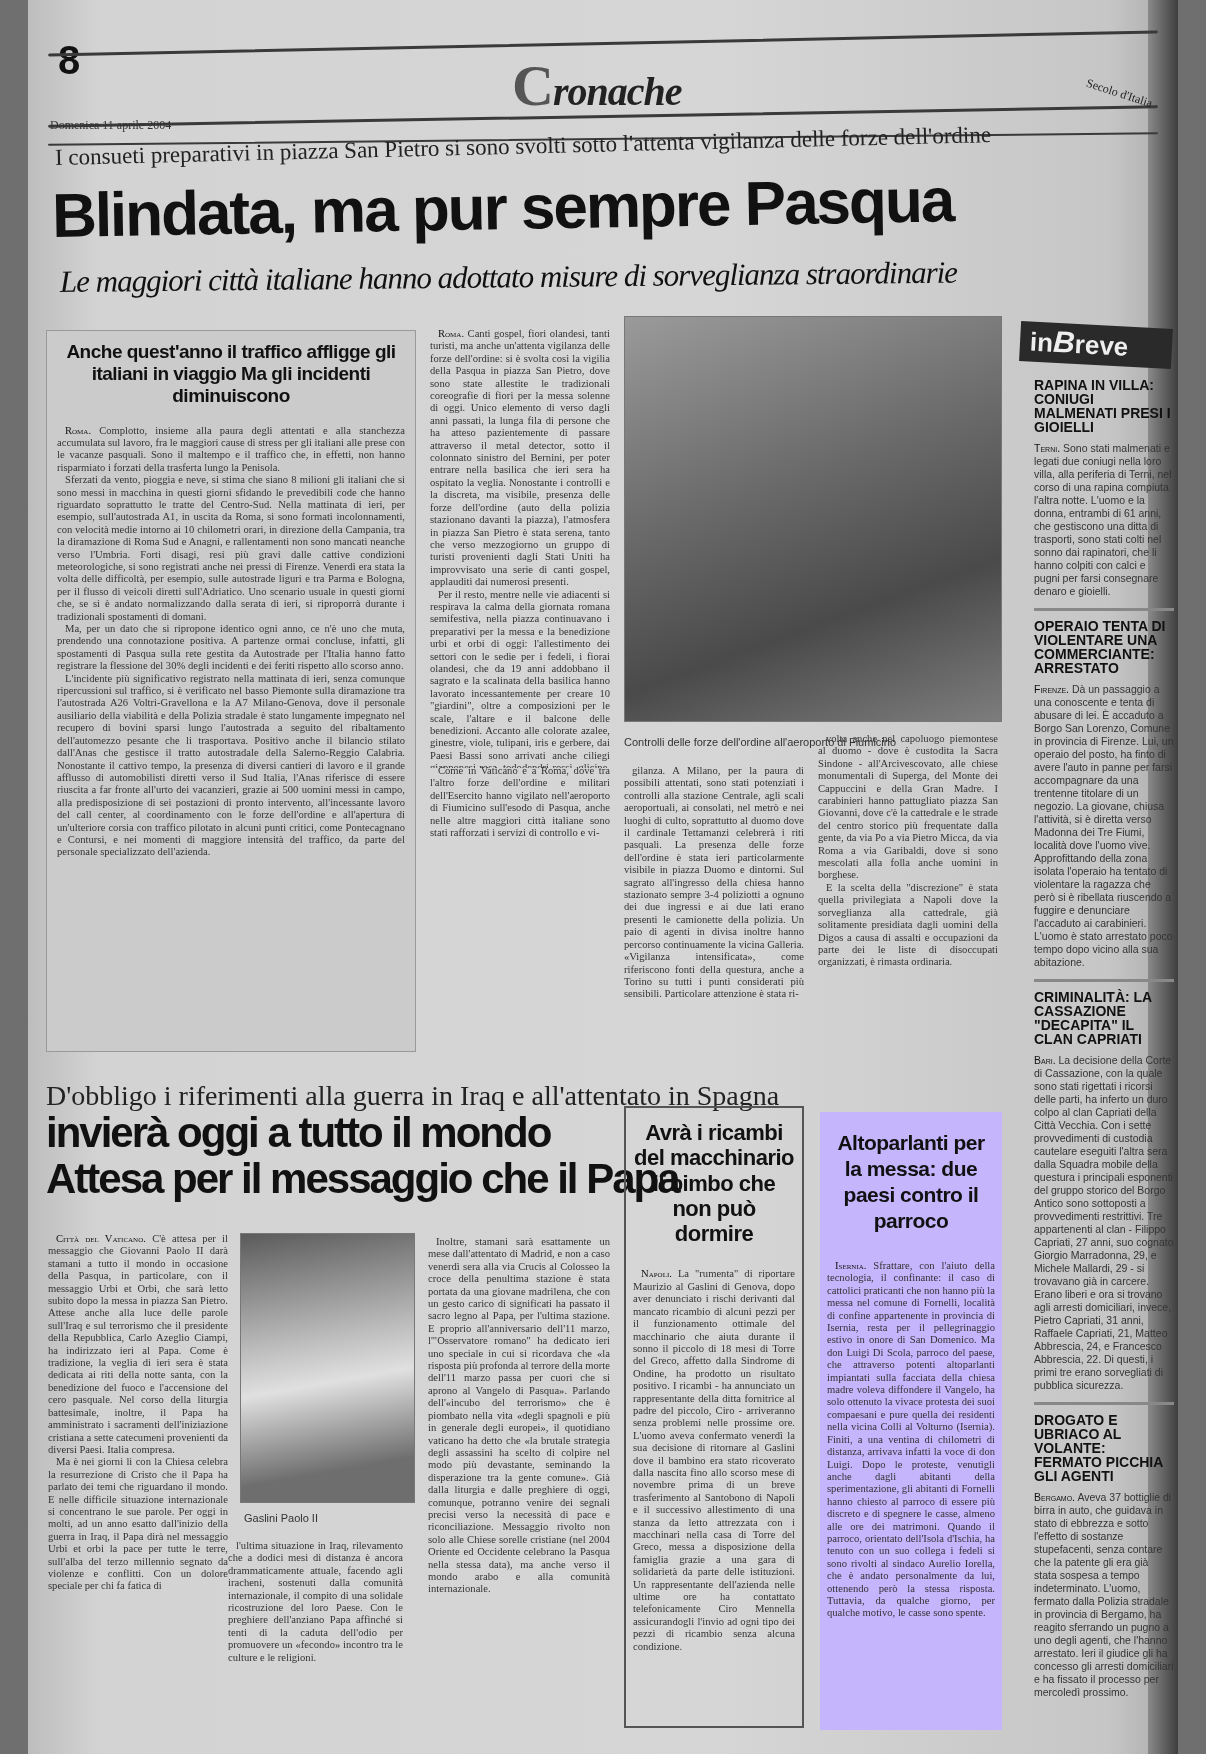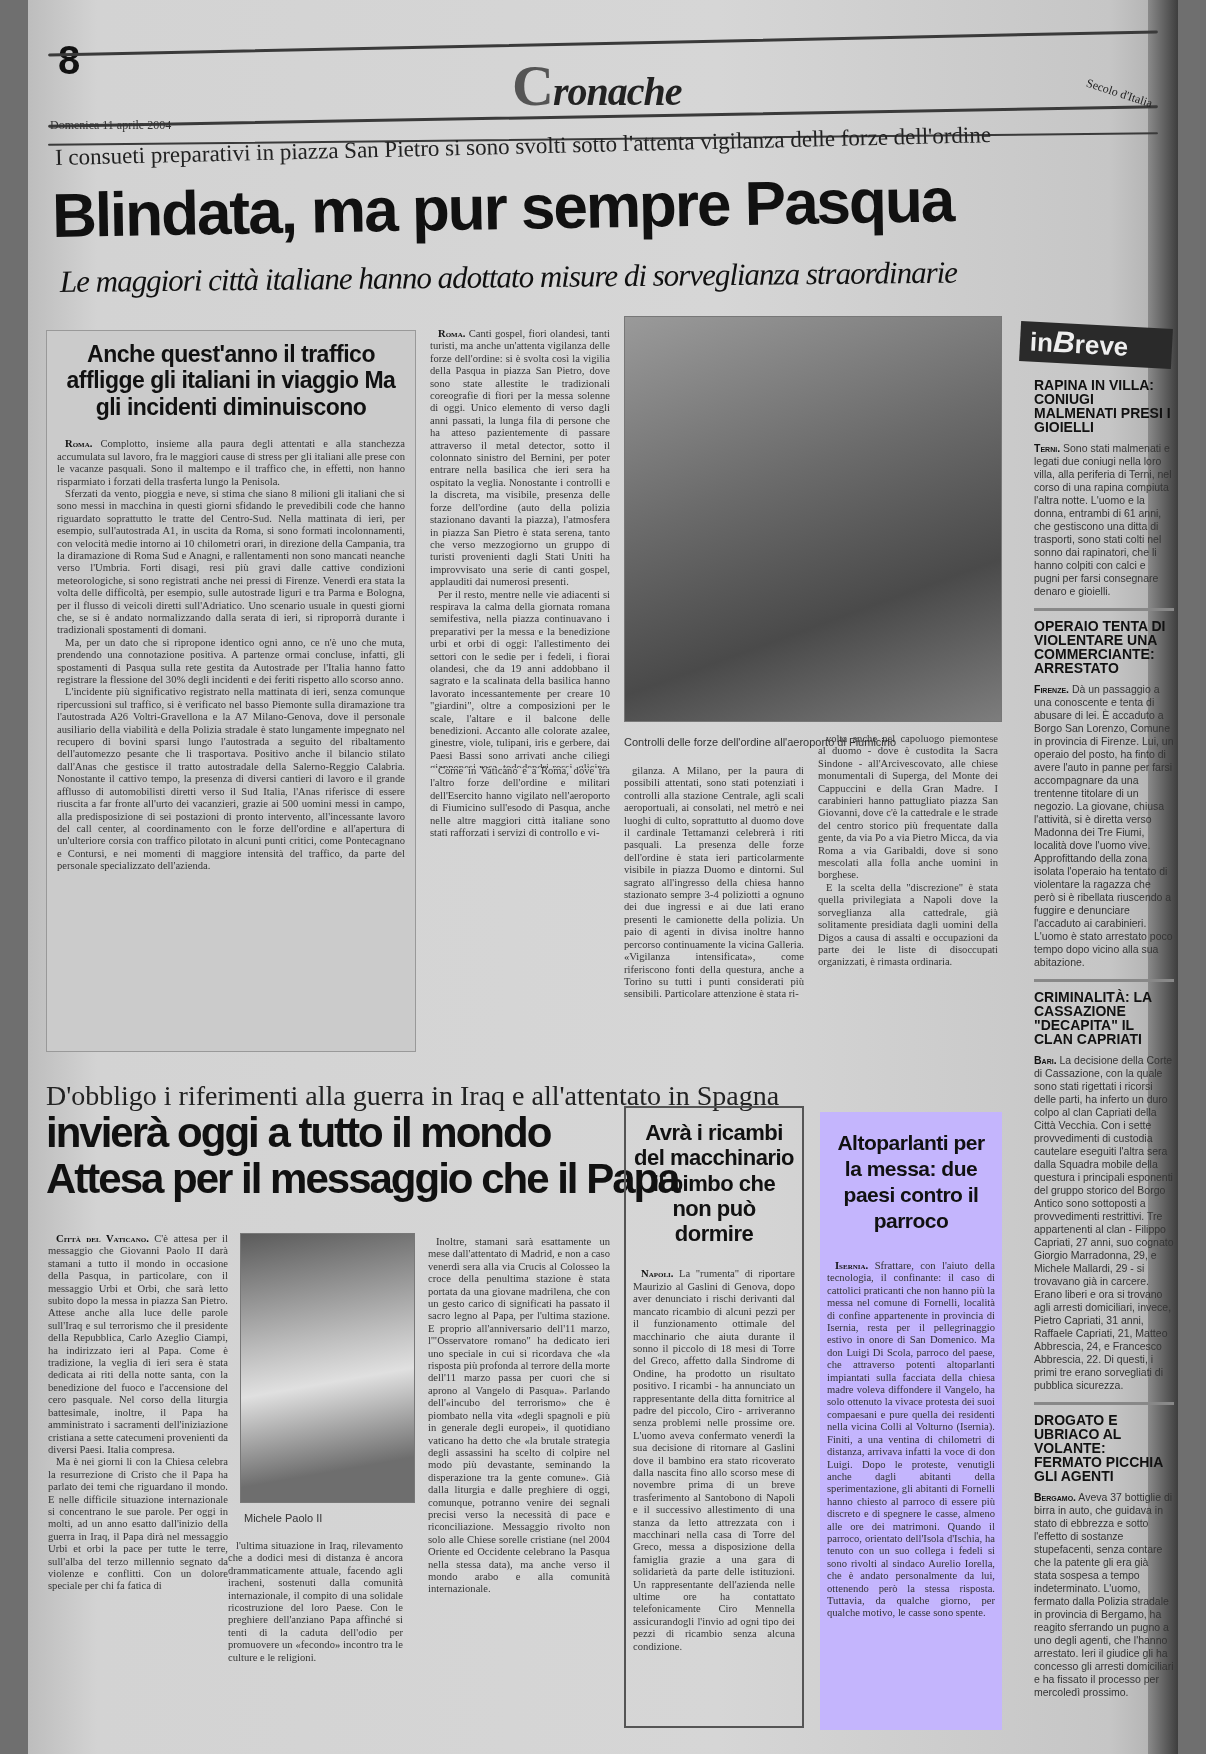--- a/index.html
+++ b/index.html
@@ -21,7 +21,7 @@
 .sub{font:bold 22px "Liberation Sans",sans-serif;text-align:center;color:#111;line-height:1.15;letter-spacing:-0.5px}
 .txt{font-size:10.6px;line-height:12.4px;color:#333;text-align:justify;overflow:hidden}
 .txt p{text-indent:8px}
-.dl{font-variant:small-caps;font-weight:bold;color:#111}
+.dl{font-variant:small-caps;font-weight:normal;color:#111}
 .photo{position:absolute;background:linear-gradient(160deg,#9a9a9a,#6b6b6b 40%,#4a4a4a 70%,#7d7d7d);border:1px solid #777}
 .caption{position:absolute;font:11px "Liberation Sans",sans-serif;color:#333}
 .col{position:absolute}

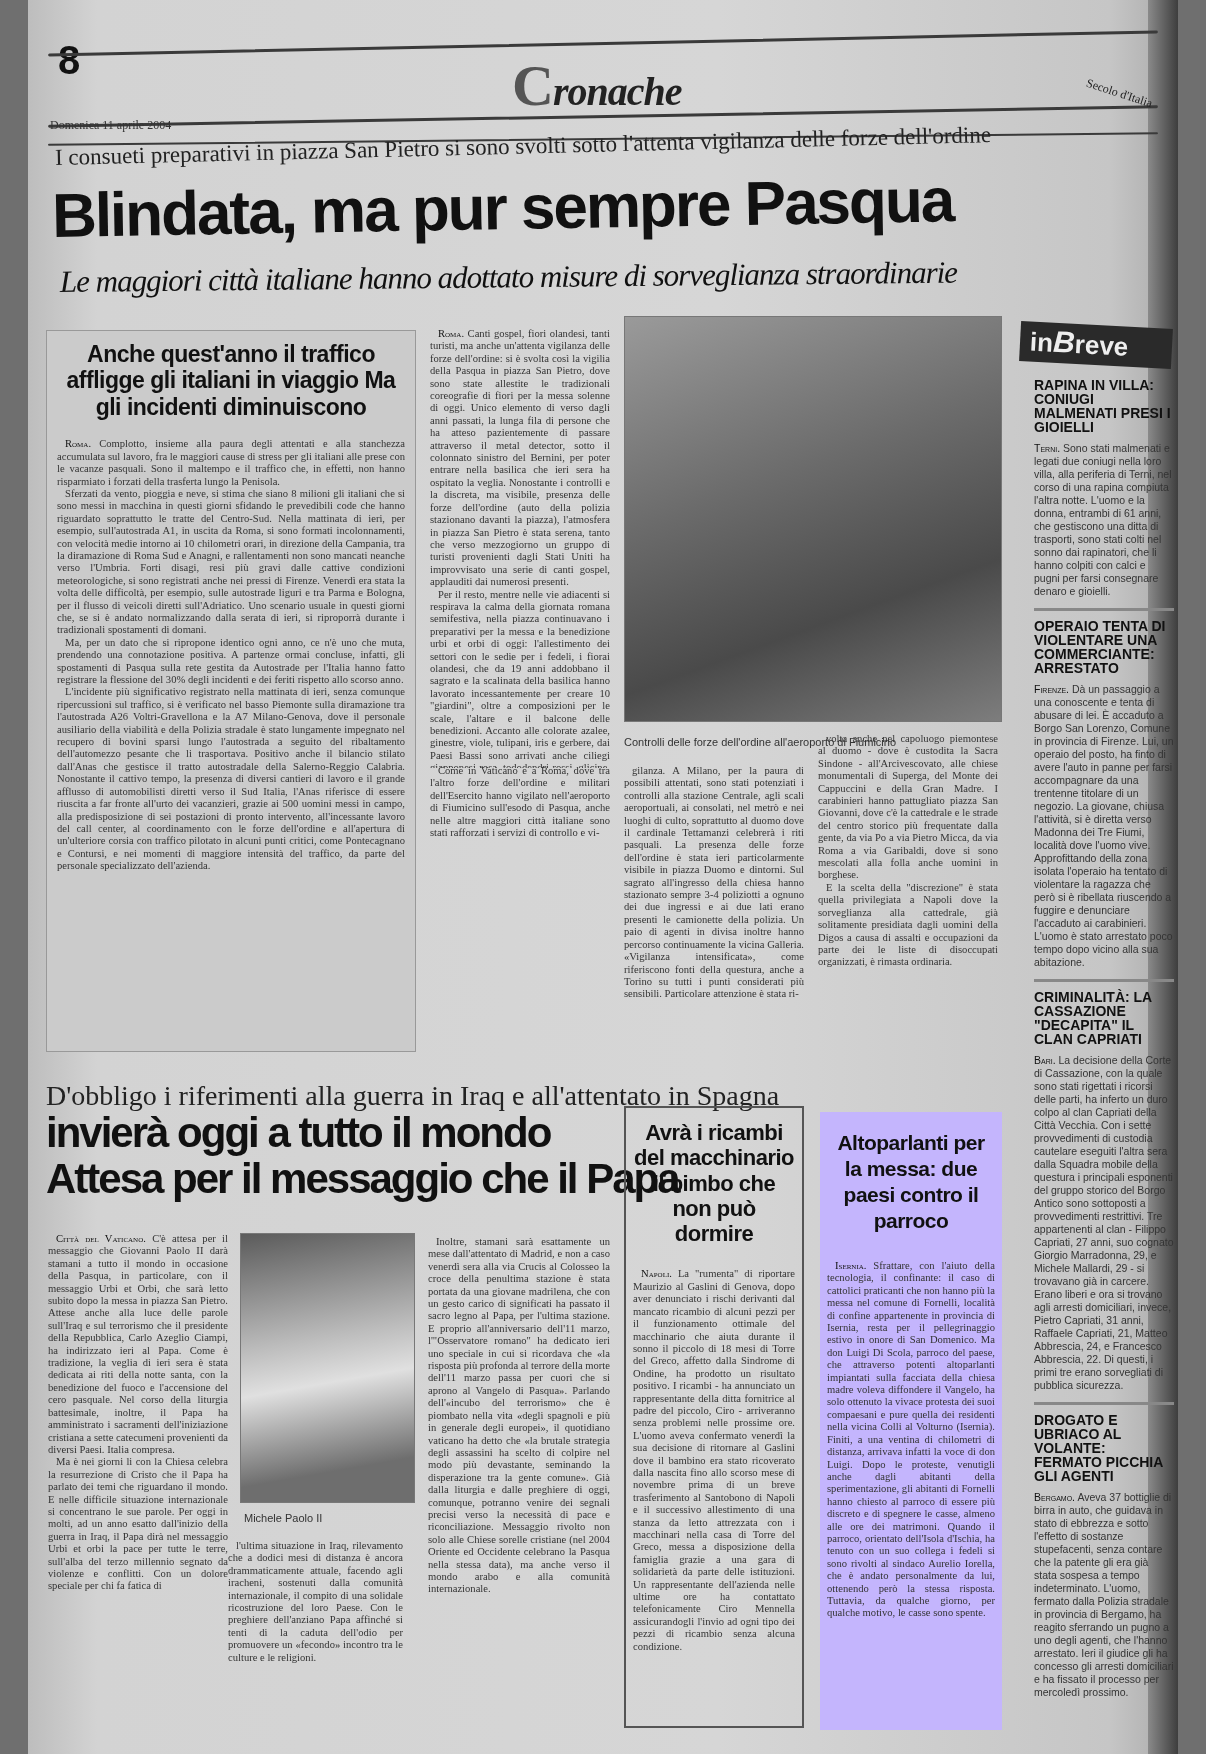--- a/index.html
+++ b/index.html
@@ -50,7 +50,7 @@
 <div class="deck">Le maggiori città italiane hanno adottato misure di sorveglianza straordinarie</div>
 
 <div class="box" style="left:46px;top:330px;width:370px;height:722px;background:#cbcbcb;padding:10px 10px">
-  <div class="sub" style="font-size:23px;margin-bottom:18px">Anche quest'anno il traffico affligge gli italiani in viaggio Ma gli incidenti diminuiscono</div>
+  <div class="sub" style="font-size:19px;margin-bottom:18px">Anche quest'anno il traffico affligge gli italiani in viaggio Ma gli incidenti diminuiscono</div>
   <div class="txt" style="height:640px">
     <p><span class="dl">Roma.</span> <span>Complotto, insieme alla paura degli attentati e alla stanchezza accumulata sul lavoro, fra le maggiori cause di stress per gli italiani alle prese con le vacanze pasquali. Sono il maltempo e il traffico che, in effetti, non hanno risparmiato i forzati della trasferta lungo la Penisola.</span></p>
     <p>Sferzati da vento, pioggia e neve, si stima che siano 8 milioni gli italiani che si sono messi in macchina in questi giorni sfidando le prevedibili code che hanno riguardato soprattutto le tratte del Centro-Sud. Nella mattinata di ieri, per esempio, sull'autostrada A1, in uscita da Roma, si sono formati incolonnamenti, con velocità medie intorno ai 10 chilometri orari, in direzione della Campania, tra la diramazione di Roma Sud e Anagni, e rallentamenti non sono mancati neanche verso l'Umbria. Forti disagi, resi più gravi dalle cattive condizioni meteorologiche, si sono registrati anche nei pressi di Firenze. Venerdì era stata la volta delle difficoltà, per esempio, sulle autostrade liguri e tra Parma e Bologna, per il flusso di veicoli diretti sull'Adriatico. Uno scenario usuale in questi giorni che, se si è andato normalizzando dalla serata di ieri, si riproporrà durante i tradizionali spostamenti di domani.</p>

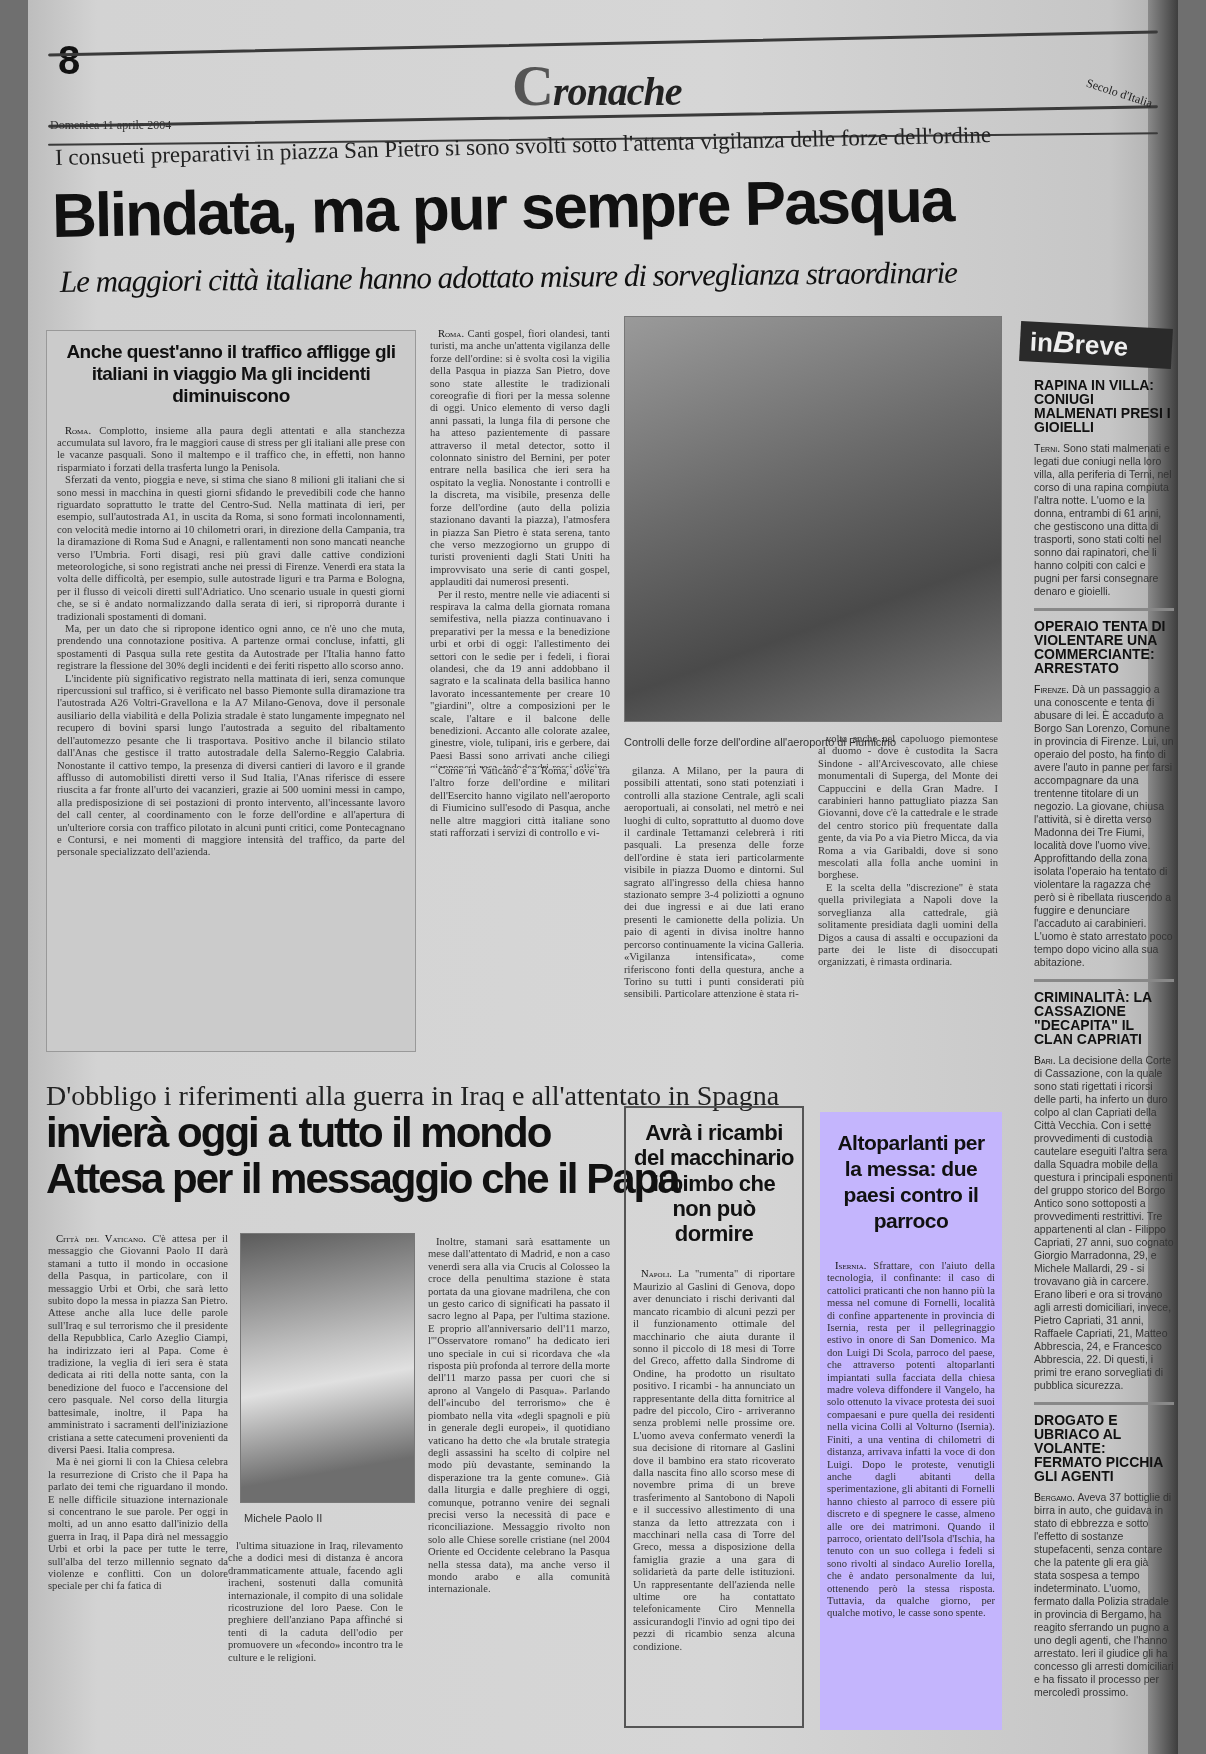--- a/index.html
+++ b/index.html
@@ -87,7 +87,7 @@
   <p>Ma è nei giorni li con la Chiesa celebra la resurrezione di Cristo che il Papa ha parlato dei temi che riguardano il mondo. E nelle difficile situazione internazionale si concentrano le sue parole. Per oggi in molti, ad un anno esatto dall'inizio della guerra in Iraq, il Papa dirà nel messaggio Urbi et orbi la pace per tutte le terre, sull'alba del terzo millennio segnato da violenze e conflitti. Con un dolore speciale per chi fa fatica di</p>
 </div>
 <div class="photo" style="left:240px;top:1233px;width:175px;height:270px;background:linear-gradient(170deg,#5b5b5b,#bdbdbd 40%,#e0e0e0 55%,#6e6e6e 85%)"></div>
-<div class="caption" style="left:244px;top:1512px">Michele Paolo II</div>
+<div class="caption" style="left:244px;top:1512px">Gaslini Paolo II</div>
 <div class="col txt" style="left:228px;top:1540px;width:175px;height:190px">
   <p>l'ultima situazione in Iraq, rilevamento che a dodici mesi di distanza è ancora drammaticamente attuale, facendo agli iracheni, sostenuti dalla comunità internazionale, il compito di una solidale ricostruzione del loro Paese. Con le preghiere dell'anziano Papa affinché si tenti di la caduta dell'odio per promuovere un «fecondo» incontro tra le culture e le religioni.</p>
 </div>

